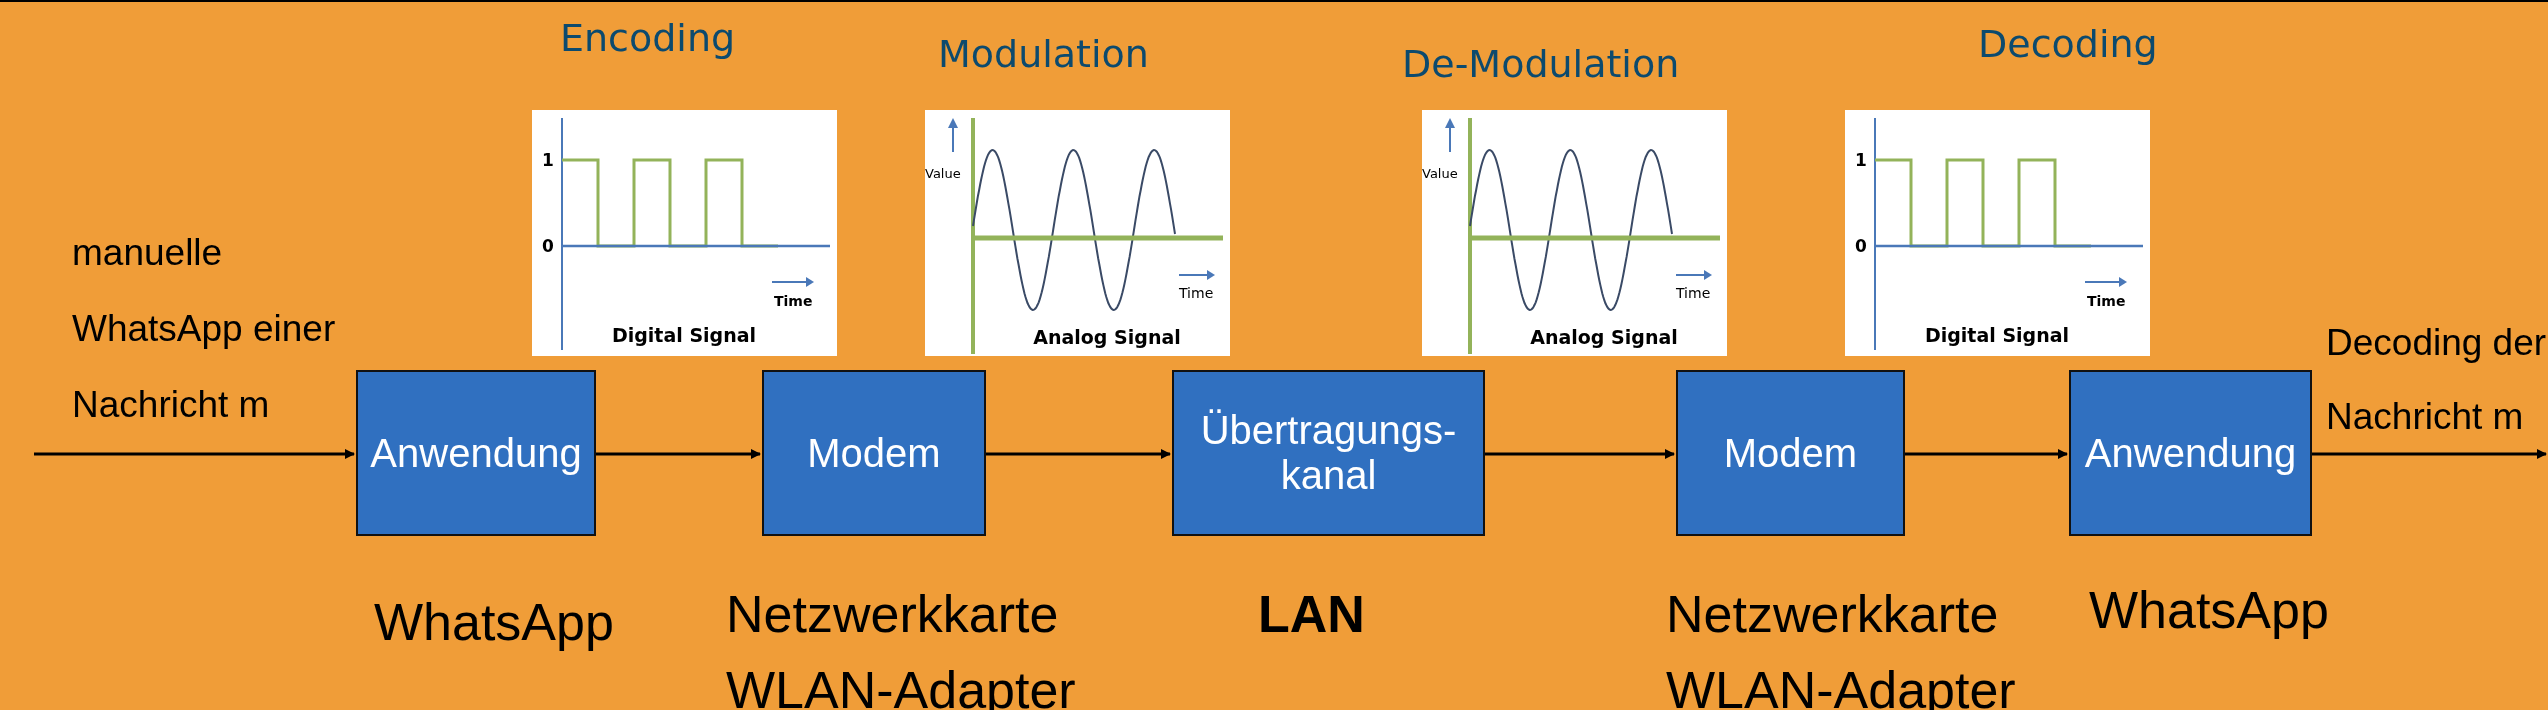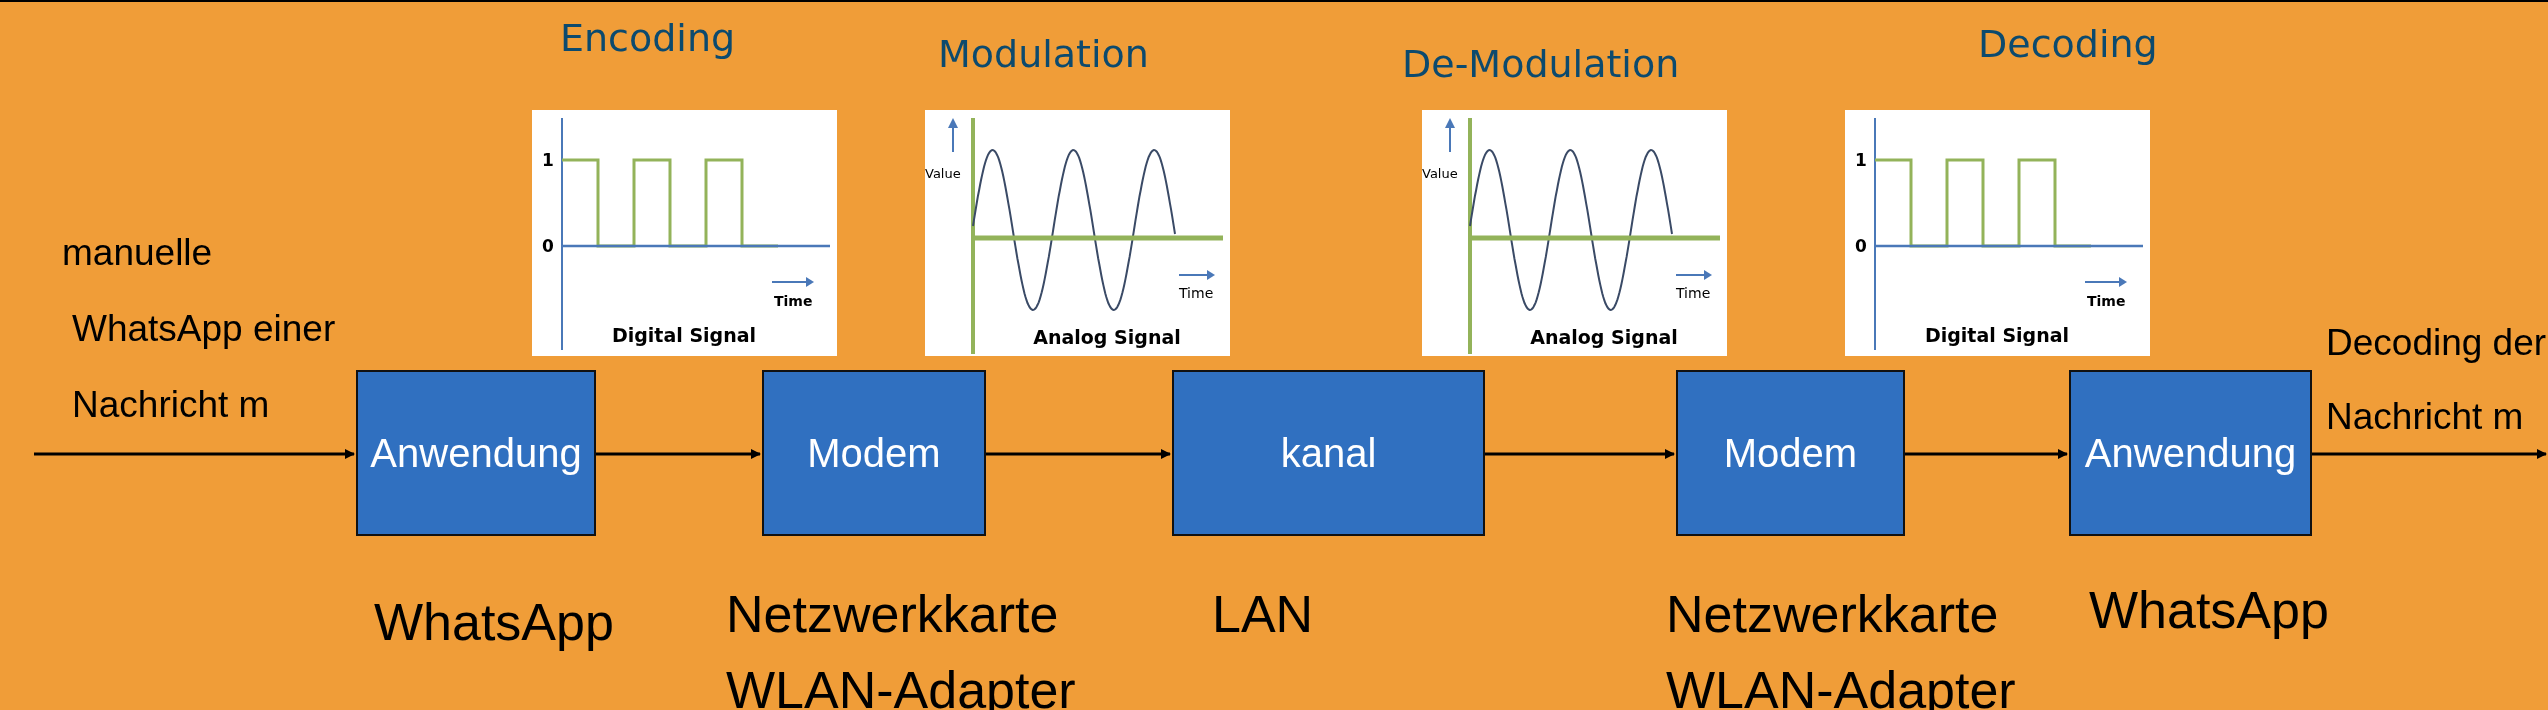--- a/index.html
+++ b/index.html
@@ -45,7 +45,7 @@
 <div class="stage-title" style="left:1402px; top:22px;margin-top:20px;">De-Modulation</div>
 <div class="stage-title" style="left:1978px; top:22px;">Decoding</div>
 
-<div class="side-text" style="left:62px; top:234px;">manuelle</div>
+<div class="side-text" style="left:72px; top:234px;">manuelle</div>
 <div class="side-text" style="left:72px; top:310px;">WhatsApp einer</div>
 <div class="side-text" style="left:72px; top:386px;">Nachricht m</div>
 

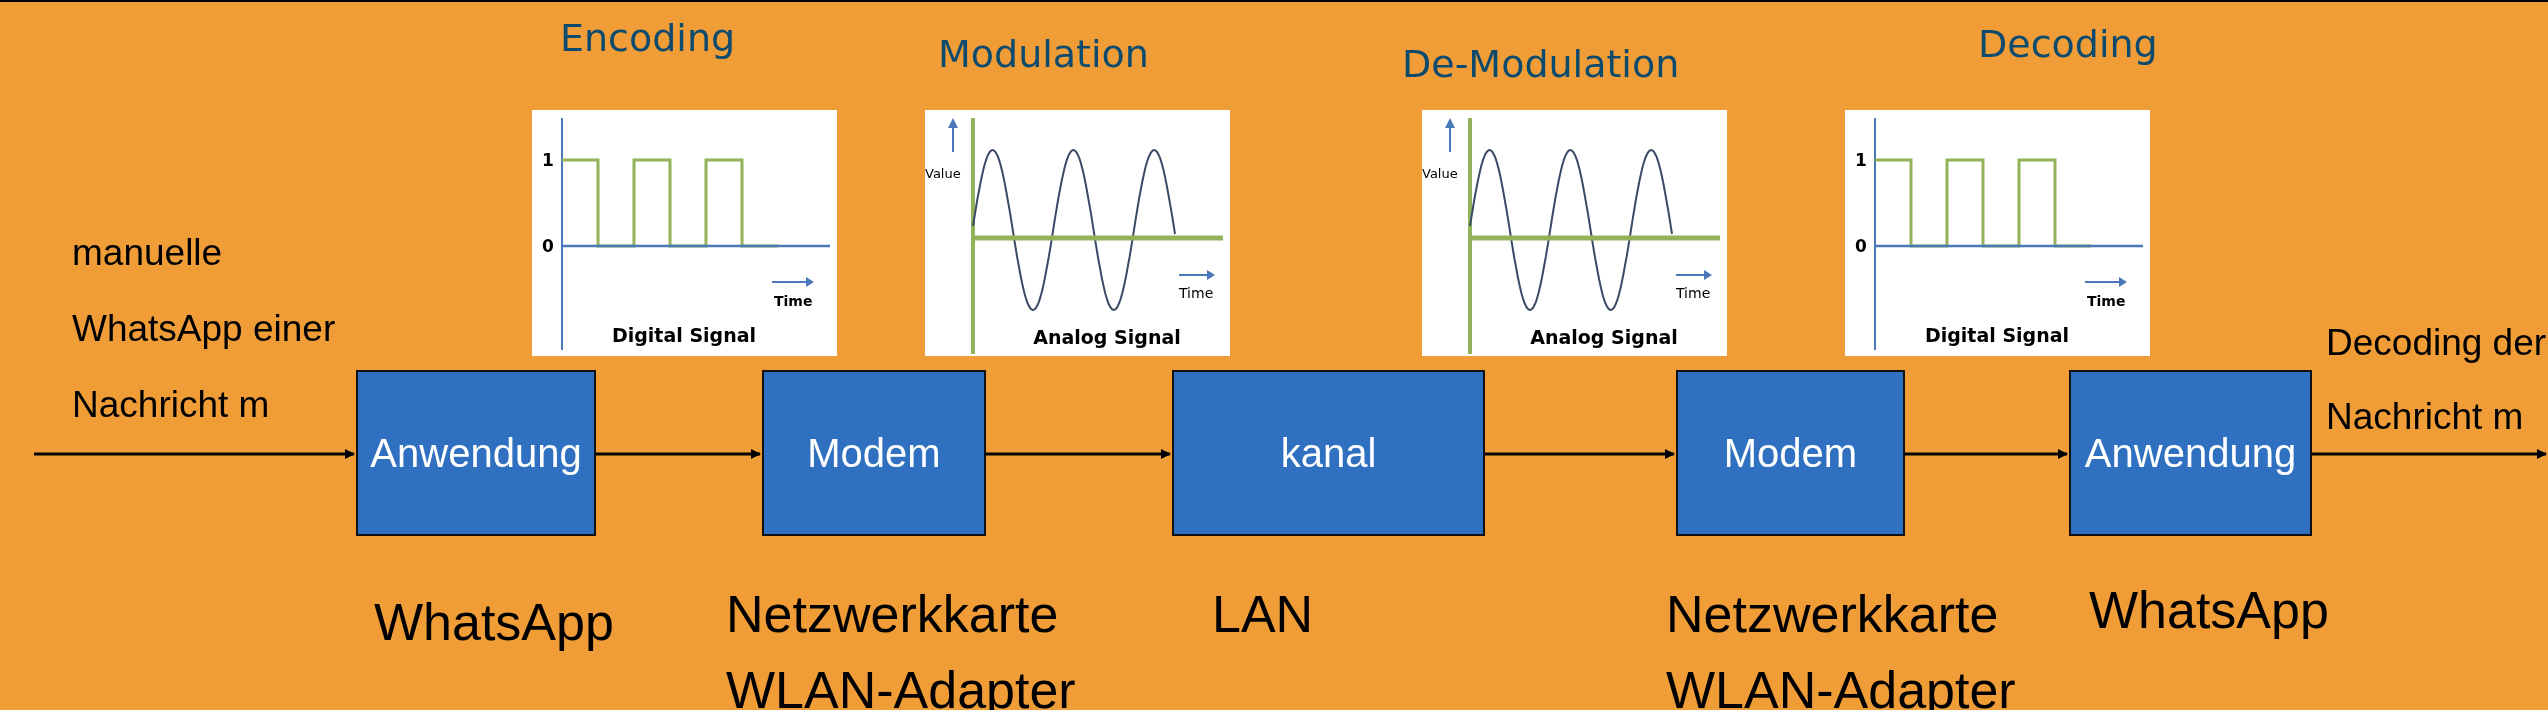--- a/index.html
+++ b/index.html
@@ -128,6 +128,7 @@
   <span>Modem</span>
 </div>
 <div class="box" style="left:1172px; width:313px; flex-direction:column;">
+  <span>Übertragungs-</span>
   <span>kanal</span>
 </div>
 <div class="box" style="left:1676px; width:229px;">

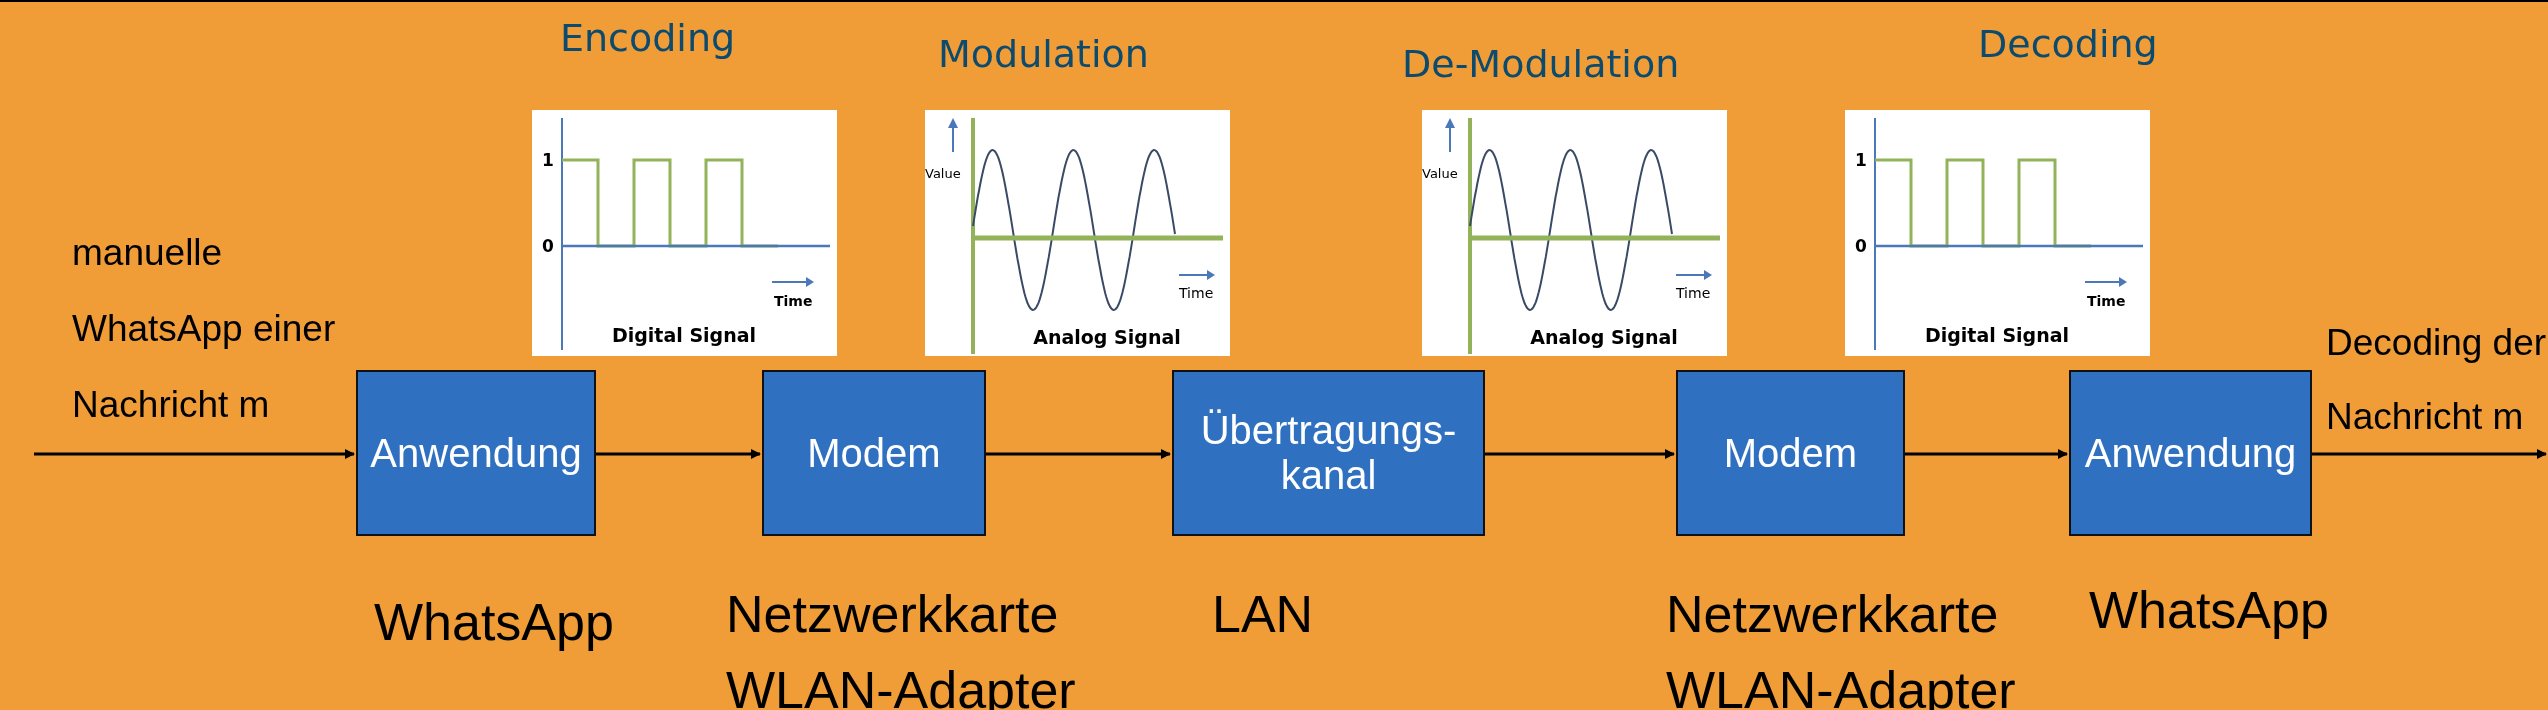--- a/index.html
+++ b/index.html
@@ -141,7 +141,7 @@
 <div class="sub-label" style="left:374px; top:596px;">WhatsApp</div>
 <div class="sub-label" style="left:726px; top:588px;">Netzwerkkarte</div>
 <div class="sub-label" style="left:726px; top:664px;">WLAN-Adapter</div>
-<div class="sub-label" style="left:1212px; top:588px;">LAN</div>
+<div class="sub-label" style="left:1258px; top:588px;font-weight:bold;">LAN</div>
 <div class="sub-label" style="left:1666px; top:588px;">Netzwerkkarte</div>
 <div class="sub-label" style="left:1666px; top:664px;">WLAN-Adapter</div>
 <div class="sub-label" style="left:2089px; top:584px;">WhatsApp</div>

